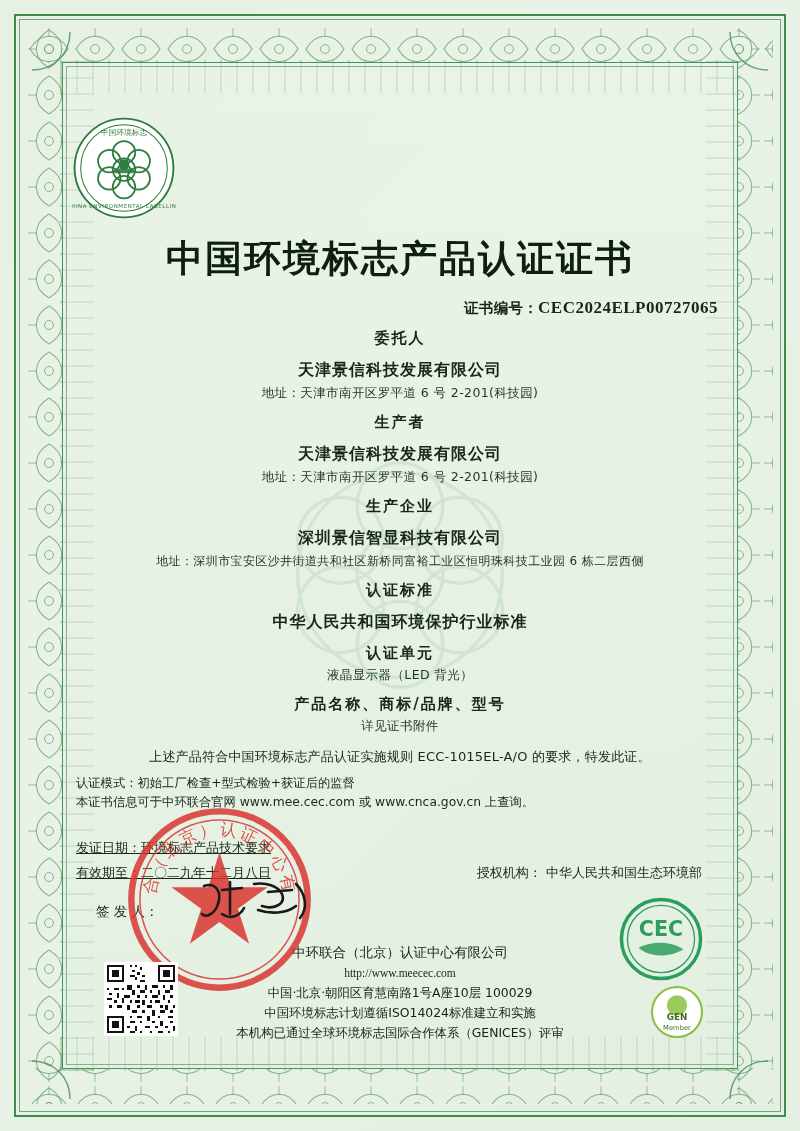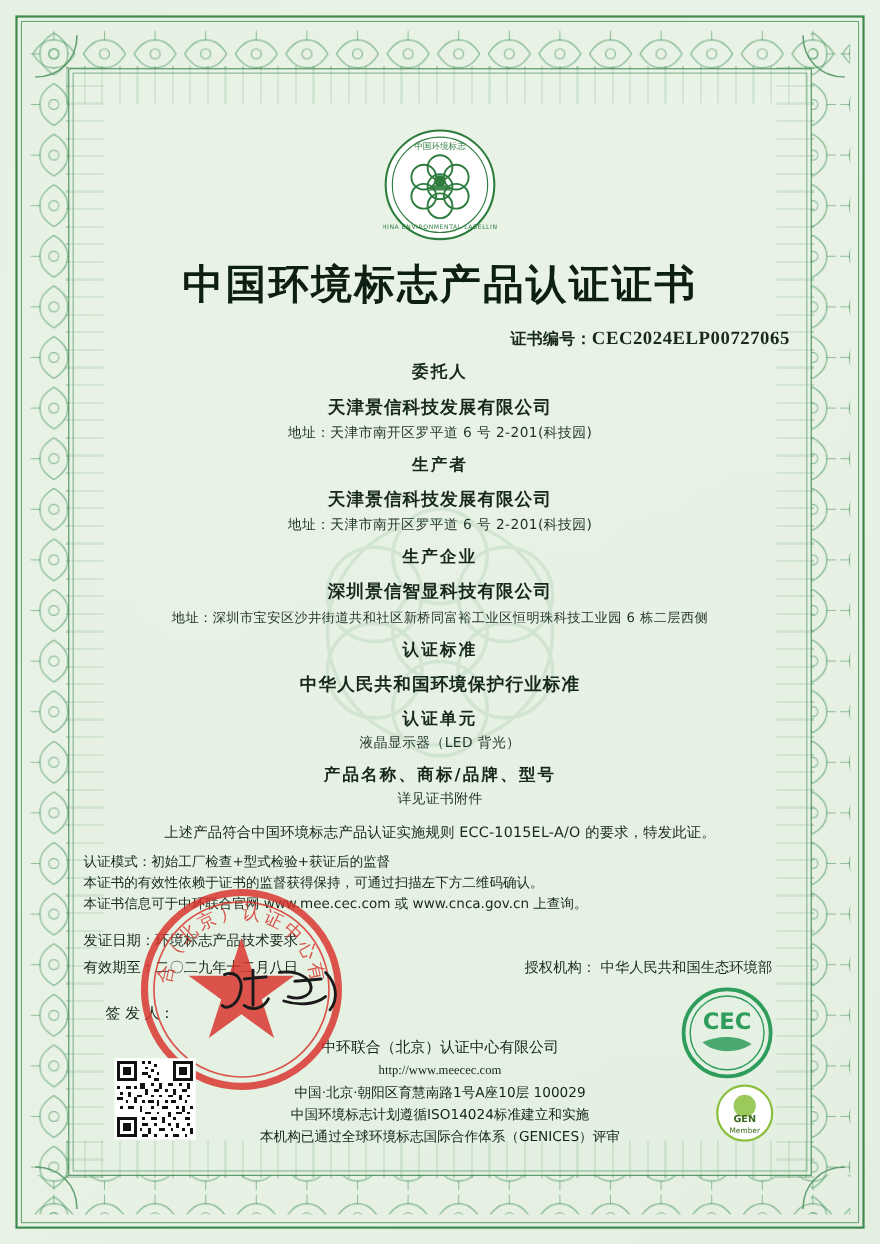--- a/index.html
+++ b/index.html
@@ -59,7 +59,7 @@
     text-align:center;
     color:#16281c;
   }
-  .logo{margin-top:44px;display:flex;justify-content:center;}
+  .logo{margin-top:44px;display:flex;}
   .title{
     margin-top:14px;
     font-size:37px;

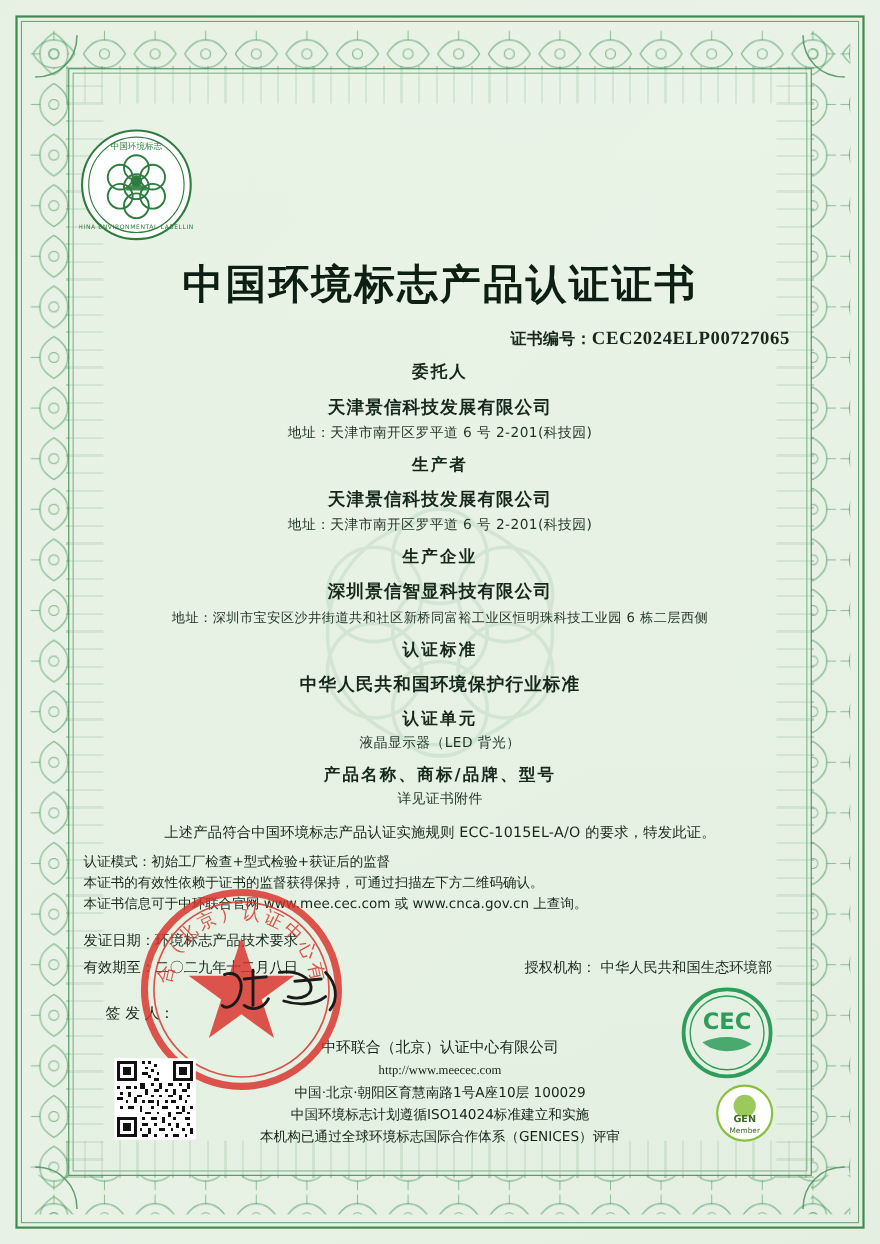--- a/index.html
+++ b/index.html
@@ -275,7 +275,6 @@
 
     <div class="notes">
       <div>认证模式：初始工厂检查+型式检验+获证后的监督</div>
-      <div>本证书的有效性依赖于证书的监督获得保持，可通过扫描左下方二维码确认。</div>
       <div>本证书信息可于中环联合官网 www.mee.cec.com 或 www.cnca.gov.cn 上查询。</div>
     </div>
 

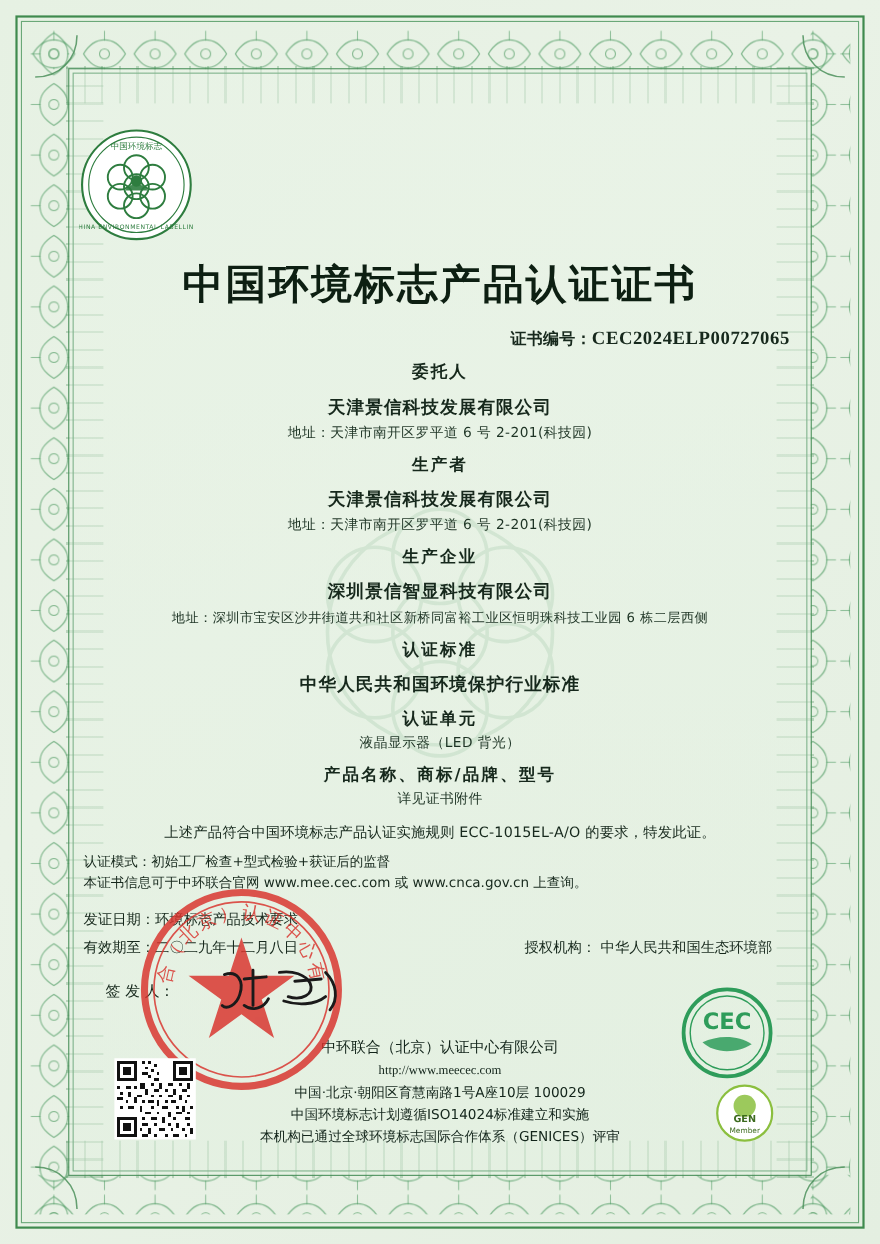--- a/index.html
+++ b/index.html
@@ -117,13 +117,14 @@
     color:#16281c;
   }
   .dates{
-    margin-top:13px;
+    margin-top:24px;
     text-align:right;
     padding-left:4px;
     font-size:13px;
     font-family:"DejaVu Sans", sans-serif;
     line-height:1.9;
     position:relative;
+    text-decoration:underline;
   }
   .dates .row{display:flex;align-items:baseline;}
   .dates .auth{

